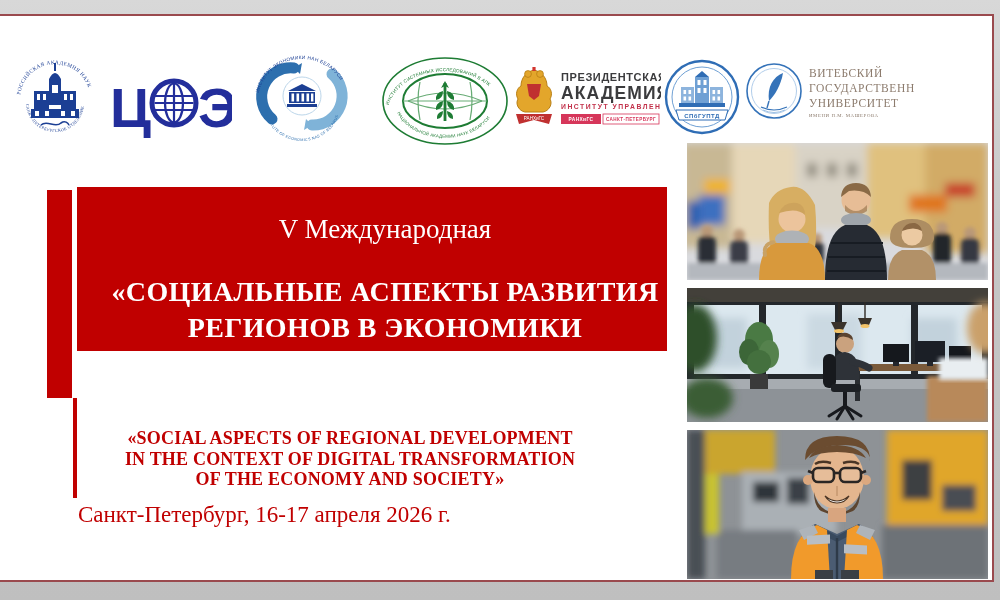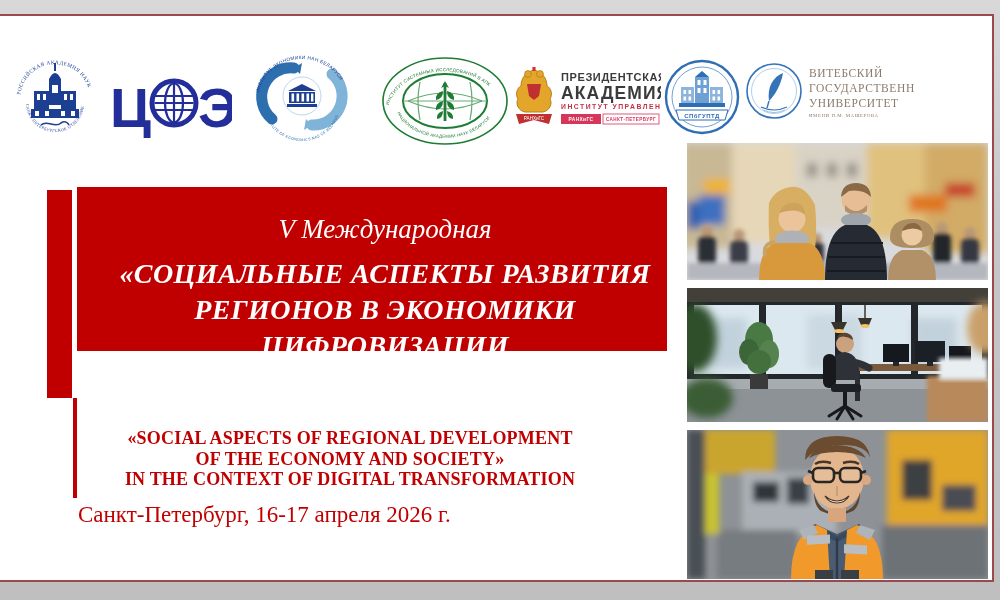--- a/index.html
+++ b/index.html
@@ -21,7 +21,7 @@
   .accent-pole{left:73px;top:398px;width:4px;height:100px;background:#c00000;}
   .banner{
     left:77px;top:187px;width:590px;height:164px;background:#c00000;
-    box-sizing:border-box;padding:24px 8px 0 34px;text-align:center;color:#ffffff;font-style:italic;
+    box-sizing:border-box;padding:24px 8px 0 34px;text-align:center;color:#ffffff;
   }
   .banner-sub{font-size:27px;line-height:37px;font-weight:400;}
   .banner-title{margin-top:8px;font-size:28px;line-height:36px;font-weight:700;letter-spacing:.4px;}

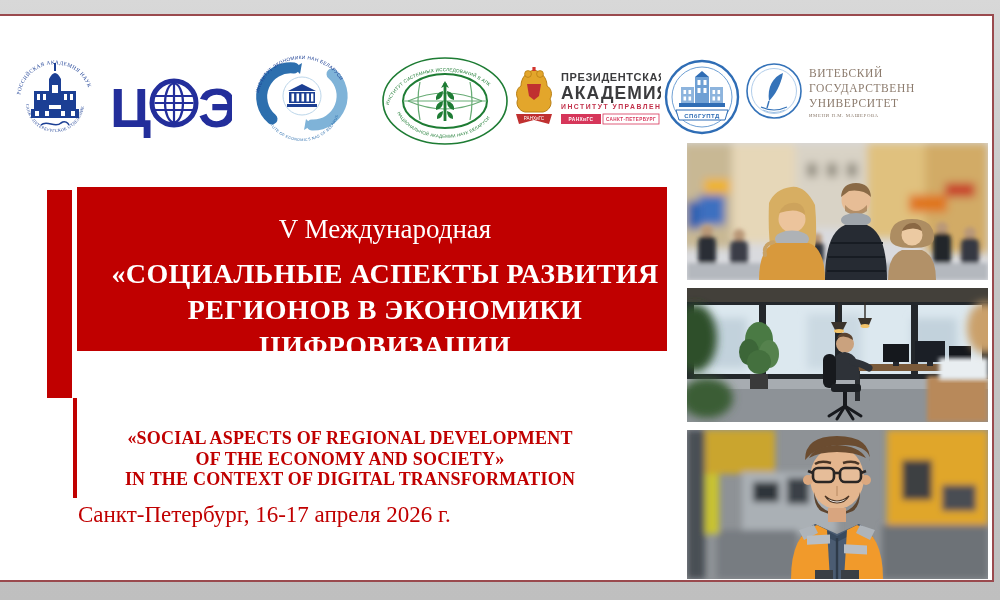--- a/index.html
+++ b/index.html
@@ -24,7 +24,7 @@
     box-sizing:border-box;padding:24px 8px 0 34px;text-align:center;color:#ffffff;
   }
   .banner-sub{font-size:27px;line-height:37px;font-weight:400;}
-  .banner-title{margin-top:8px;font-size:28px;line-height:36px;font-weight:700;letter-spacing:.4px;}
+  .banner-title{margin-top:26px;font-size:28px;line-height:36px;font-weight:700;letter-spacing:.4px;}
   
   .en-title{
     left:80px;top:428px;width:540px;text-align:center;color:#c00000;

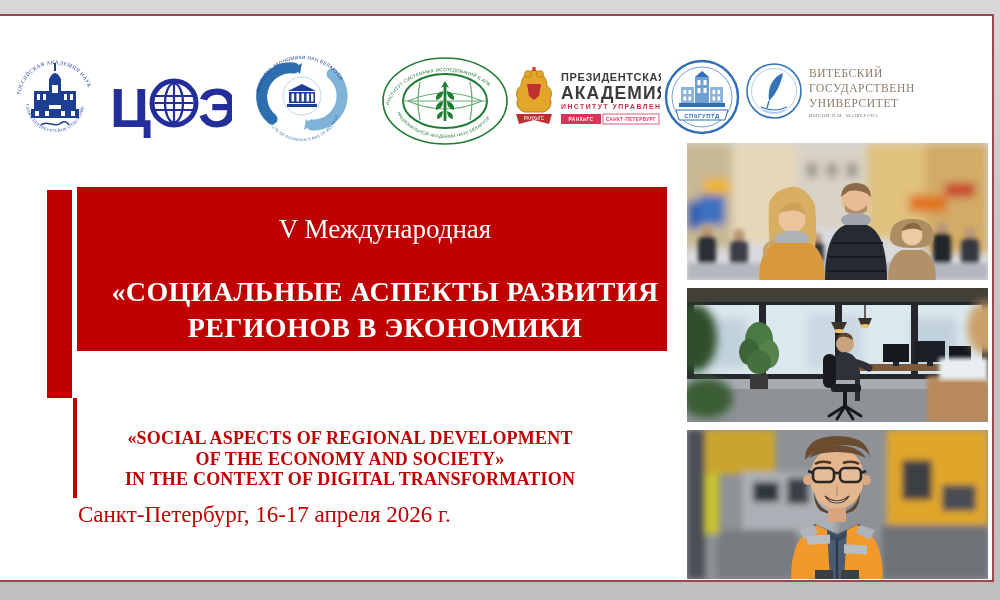--- a/index.html
+++ b/index.html
@@ -248,8 +248,8 @@
 
 <div class="abs en-title">
   <div>«SOCIAL ASPECTS OF REGIONAL DEVELOPMENT</div>
+  <div>IN THE CONTEXT OF DIGITAL TRANSFORMATION</div>
   <div>OF THE ECONOMY AND SOCIETY»</div>
-  <div>IN THE CONTEXT OF DIGITAL TRANSFORMATION</div>
 </div>
 
 <div class="abs date-line">Санкт-Петербург, 16-17 апреля 2026 г.</div>

